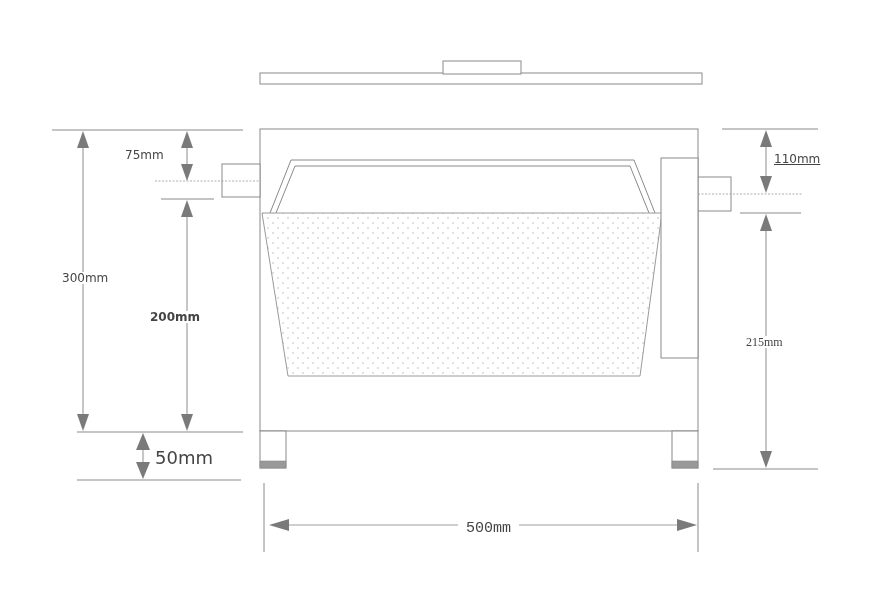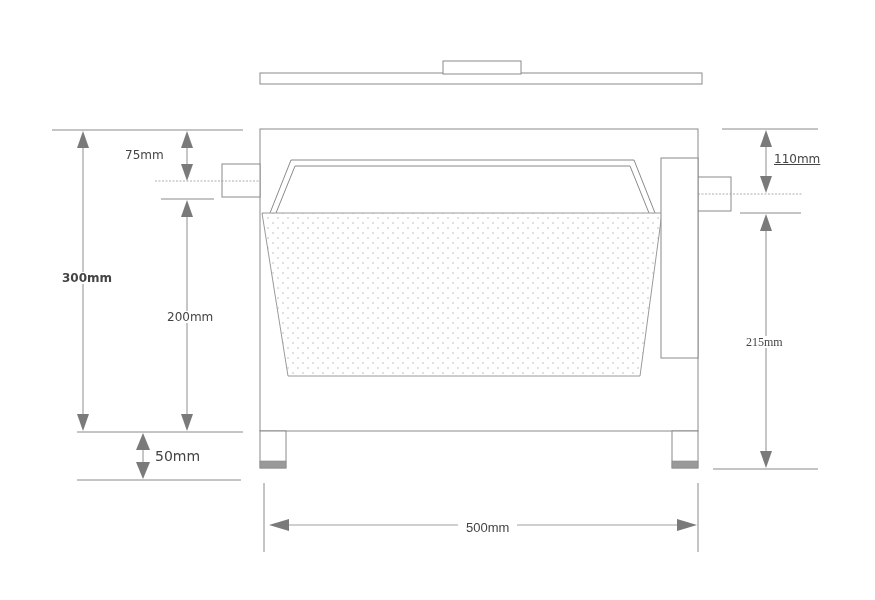--- a/index.html
+++ b/index.html
@@ -110,7 +110,7 @@
   </g>
 </svg>
 
-<span class="dim-label small" style="left:62px; top:272px;font-weight:bold;">300mm</span>
+<span class="dim-label small" style="left:62px; top:272px;">300mm</span>
 <span class="dim-label small" style="left:125px; top:149px; background:transparent;">75mm</span>
 <span class="dim-label small" style="left:167px; top:311px;">200mm</span>
 <span class="dim-label large" style="left:155px; top:449px;">50mm</span>

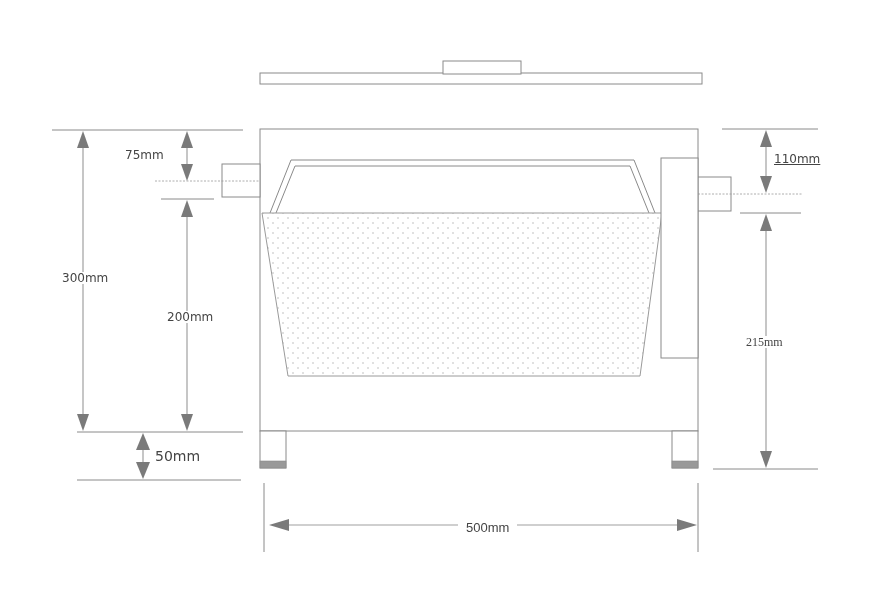--- a/index.html
+++ b/index.html
@@ -112,7 +112,7 @@
 
 <span class="dim-label small" style="left:62px; top:272px;">300mm</span>
 <span class="dim-label small" style="left:125px; top:149px; background:transparent;">75mm</span>
-<span class="dim-label small" style="left:167px; top:311px;">200mm</span>
+<span class="dim-label small" style="left:150px; top:311px;font-weight:bold;">200mm</span>
 <span class="dim-label large" style="left:155px; top:449px;">50mm</span>
 <span class="dim-label small" style="left:774px; top:153px; background:transparent;text-decoration:underline;">110mm</span>
 <span class="dim-label small" style="left:746px; top:336px;font-family:Liberation Serif, serif;">215mm</span>

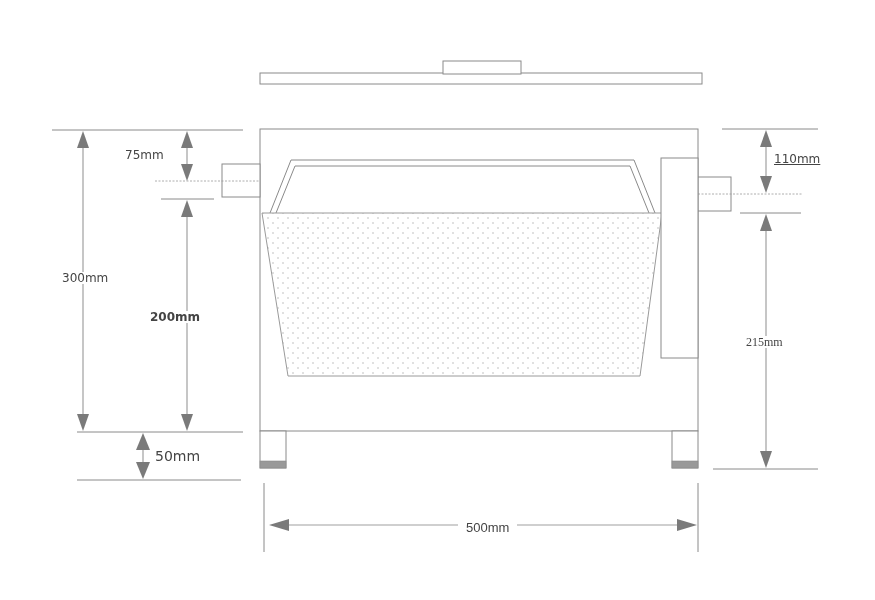--- a/index.html
+++ b/index.html
@@ -7,7 +7,7 @@
     svg { position: absolute; left: 0; top: 0; }
     .dim-label { position: absolute; font-family: "DejaVu Sans", sans-serif; color: #444444; background: #ffffff; white-space: nowrap; line-height: 1; }
     .small { font-size: 12px; }
-    .large { font-size: 14px; }
+    .large { font-size: 18px; }
     .arial { font-family: Liberation Sans, sans-serif; font-size: 13px; }
   </style>
 </head>

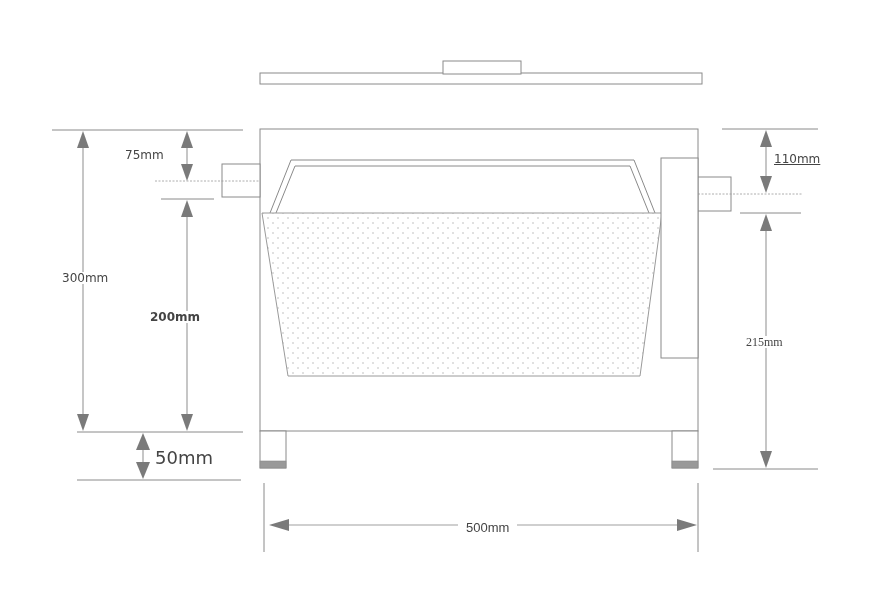--- a/index.html
+++ b/index.html
@@ -8,7 +8,7 @@
     .dim-label { position: absolute; font-family: "DejaVu Sans", sans-serif; color: #444444; background: #ffffff; white-space: nowrap; line-height: 1; }
     .small { font-size: 12px; }
     .large { font-size: 18px; }
-    .arial { font-family: Liberation Sans, sans-serif; font-size: 13px; }
+    .arial { font-family: Liberation Mono, monospace; font-size: 15px; }
   </style>
 </head>
 <body>

